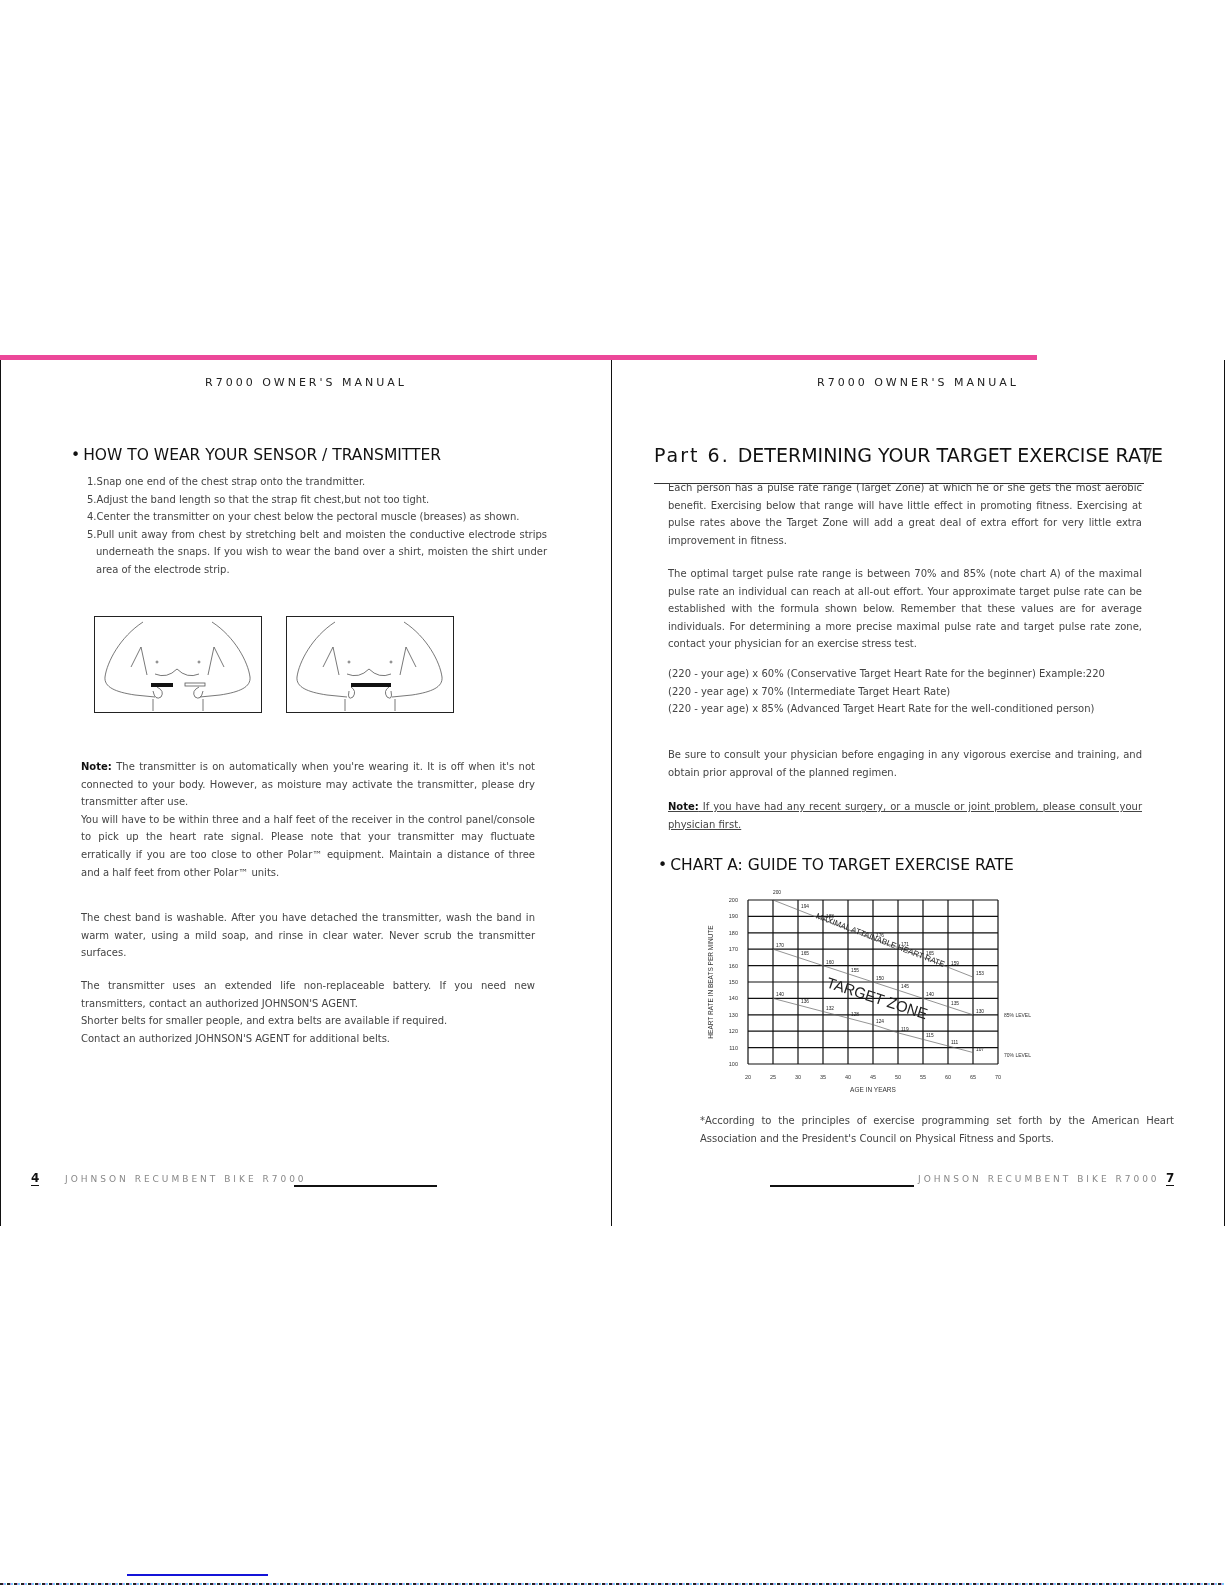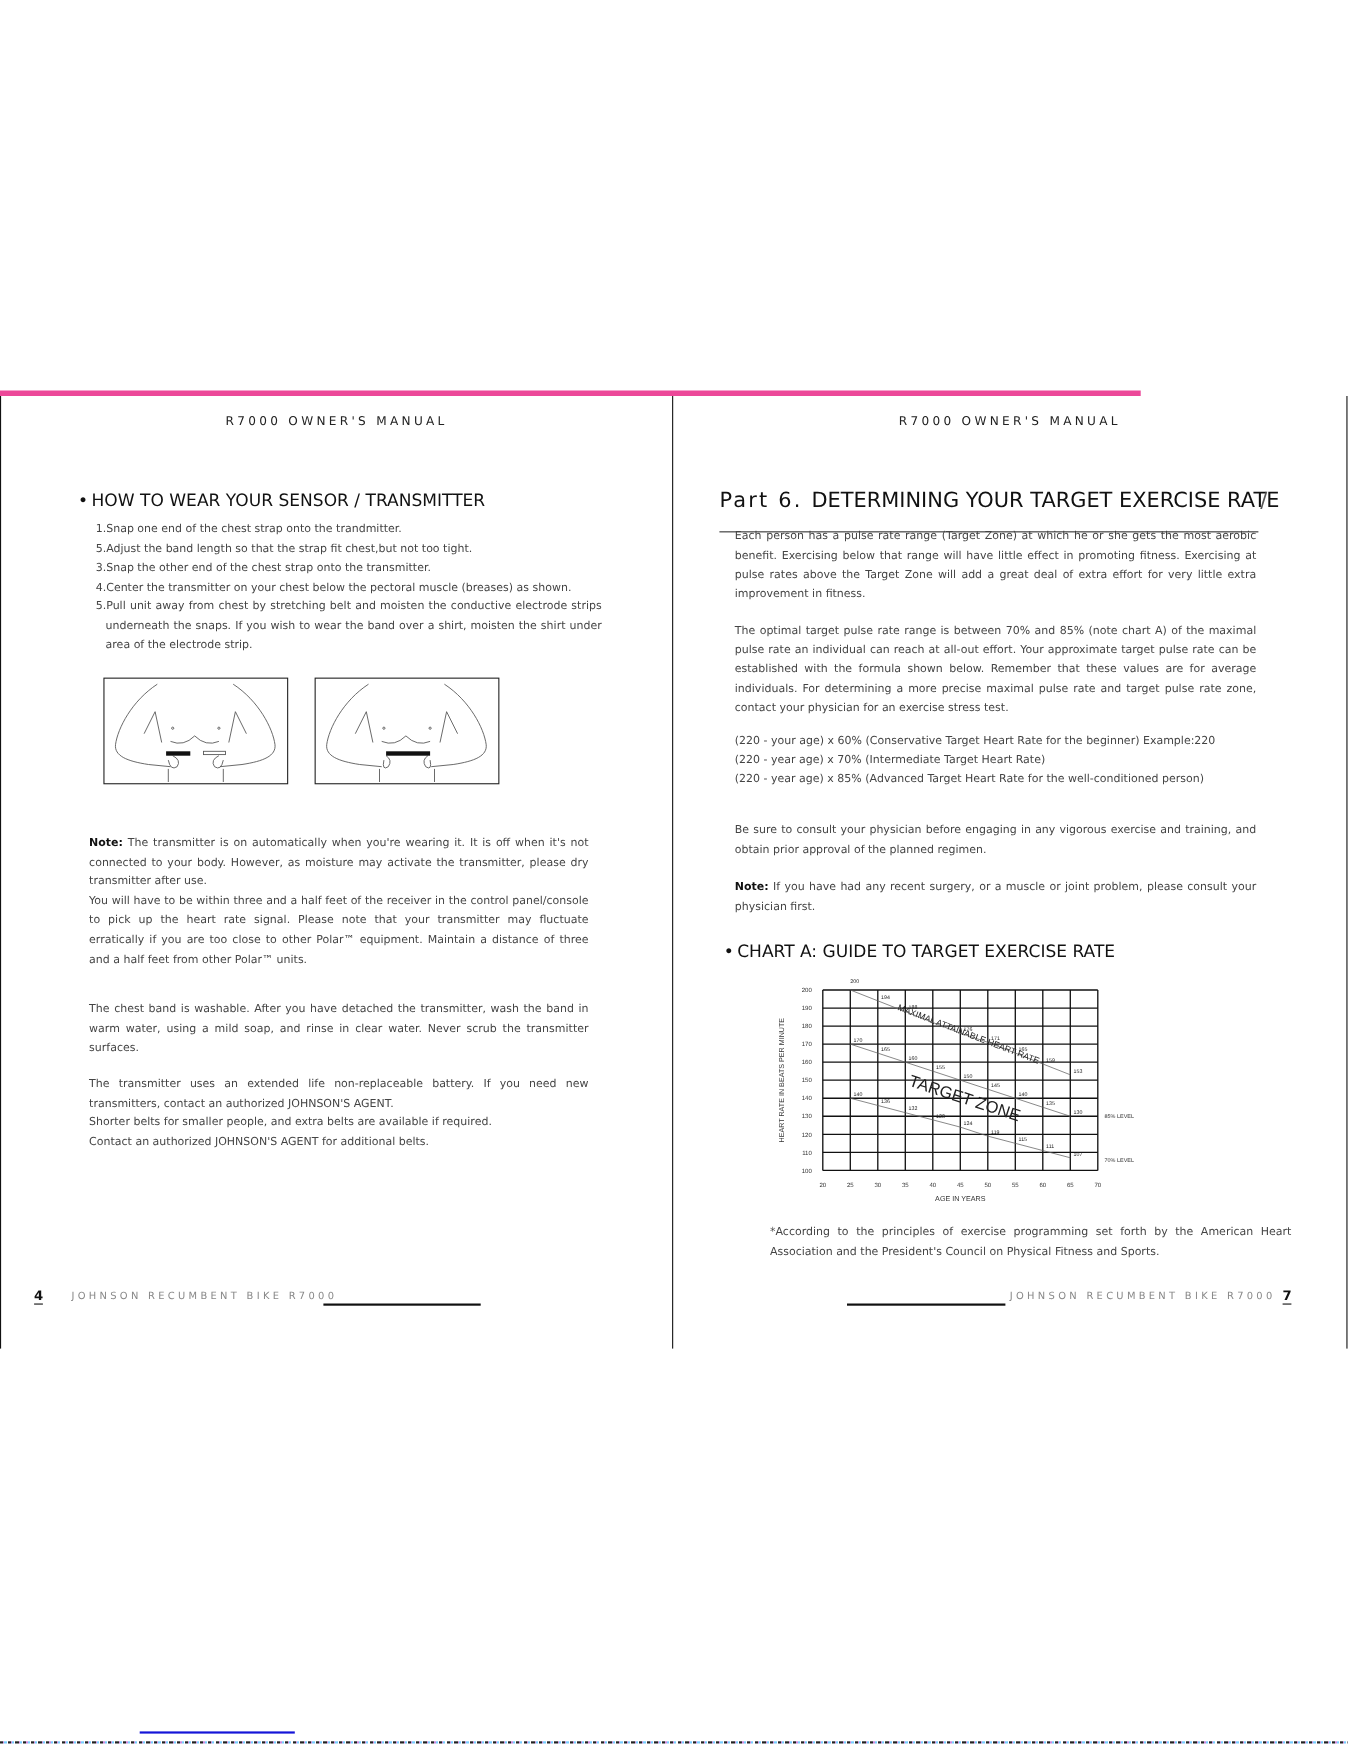--- a/index.html
+++ b/index.html
@@ -47,7 +47,6 @@
     <ol class="steps">
       <li>1.Snap one end of the chest strap onto the trandmitter.</li>
       <li>5.Adjust the band length so that the strap fit chest,but not too tight.</li>
-      <li>3.Snap the other end of the chest strap  onto the transmitter.</li>
       <li>4.Center the transmitter on your chest below the pectoral muscle (breases) as shown.</li>
       <li class="wrap">5.Pull unit away from chest by stretching belt and moisten the conductive electrode strips underneath the snaps. If you wish to wear the band over a shirt, moisten the shirt under area of the electrode strip.</li>
     </ol>

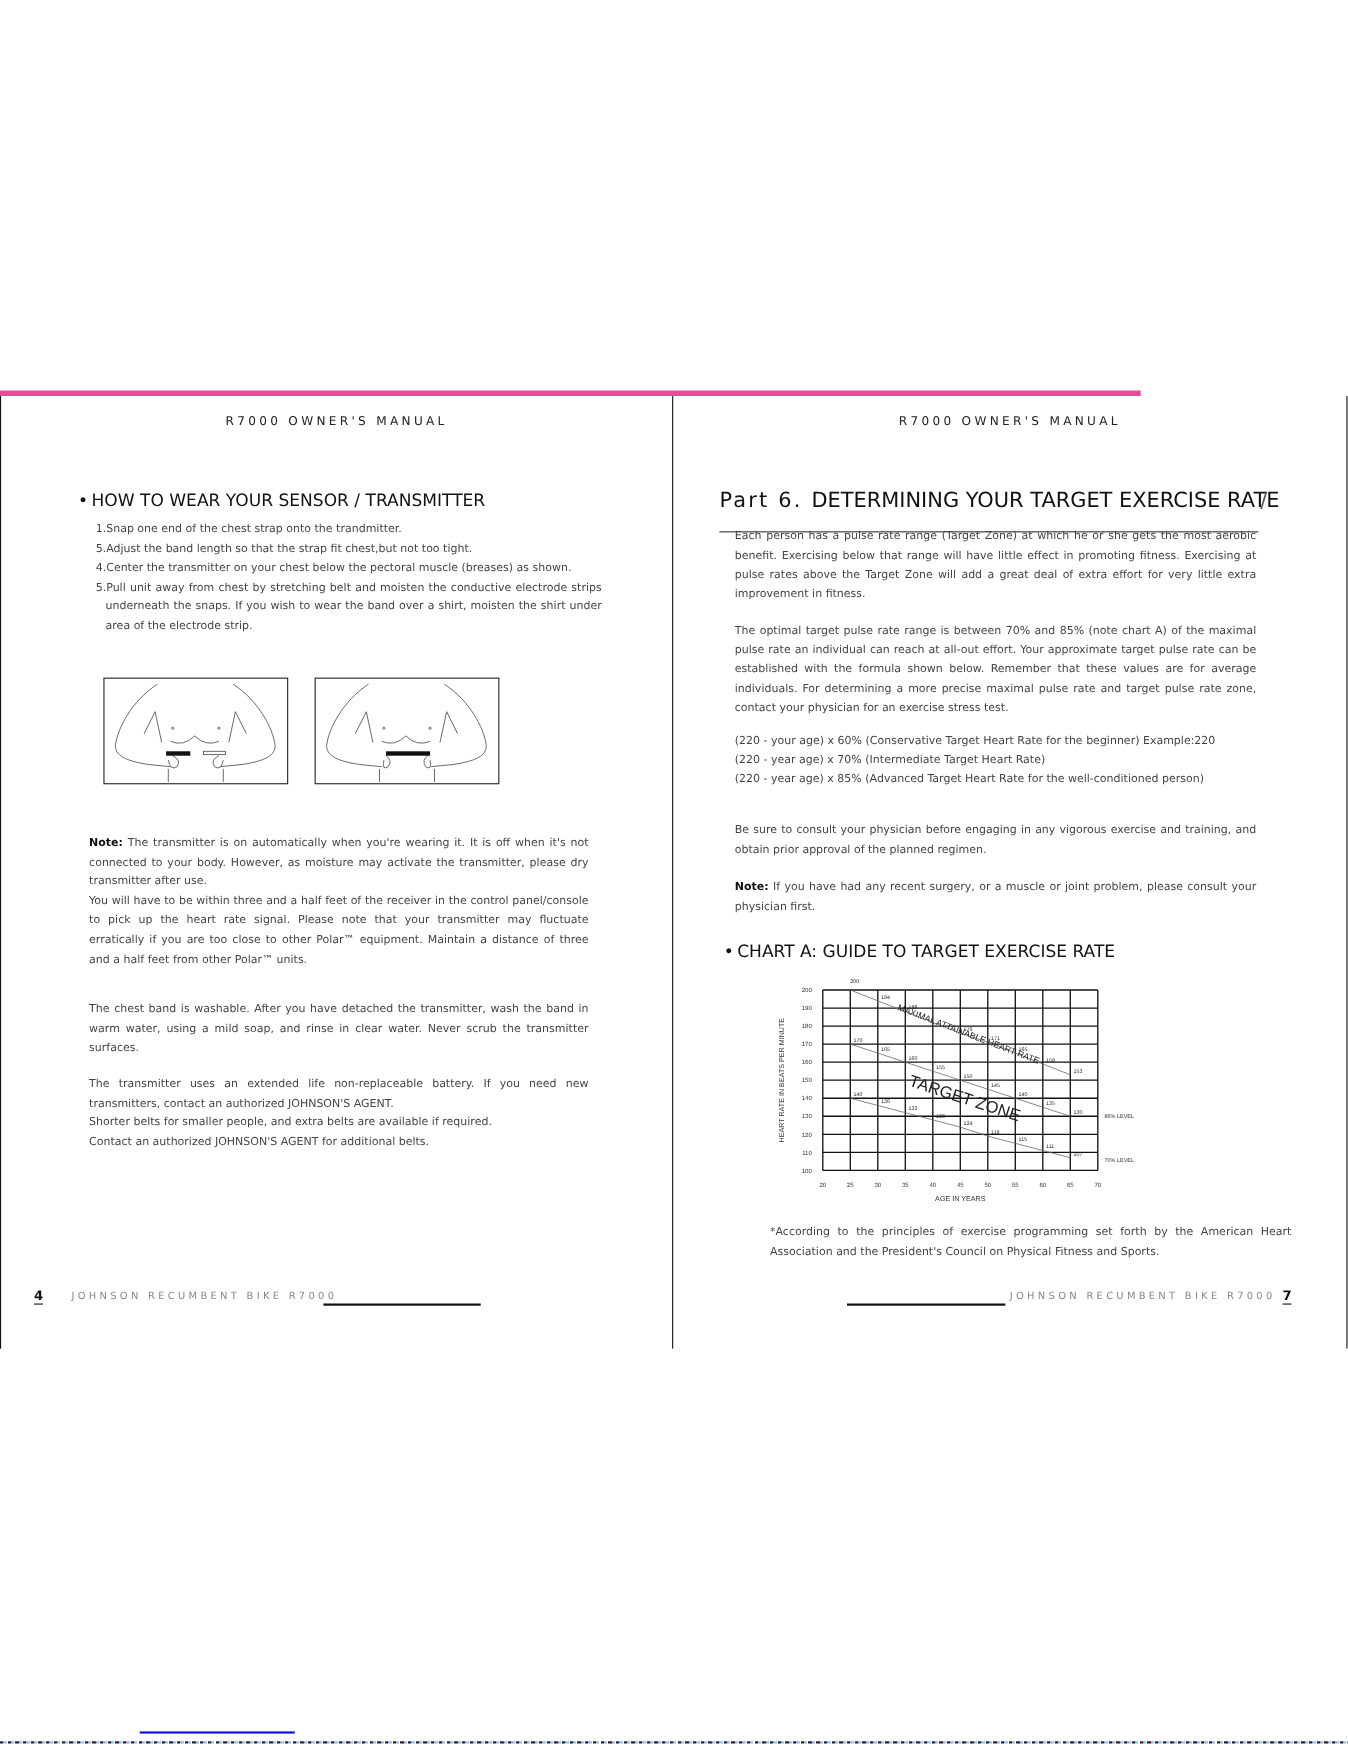--- a/index.html
+++ b/index.html
@@ -120,7 +120,7 @@
     </div>
 
     <p class="para" style="left:56px; top:386px; width:474px;">Be sure to consult your physician before engaging in any vigorous exercise and training, and obtain prior approval of the planned regimen.</p>
-    <p class="para" style="left:56px; top:438px; width:474px;"><b>Note:</b><span> If you have had any recent surgery, or a muscle or joint problem, please consult your physician first.</span></p>
+    <p class="para" style="left:56px; top:438px; width:474px;text-decoration:underline;"><b>Note:</b><span> If you have had any recent surgery, or a muscle or joint problem, please consult your physician first.</span></p>
 
     <div class="section-head" style="left:46px; top:496px;">
       <span class="bullet">•</span><span>CHART A: GUIDE TO TARGET EXERCISE RATE</span>

